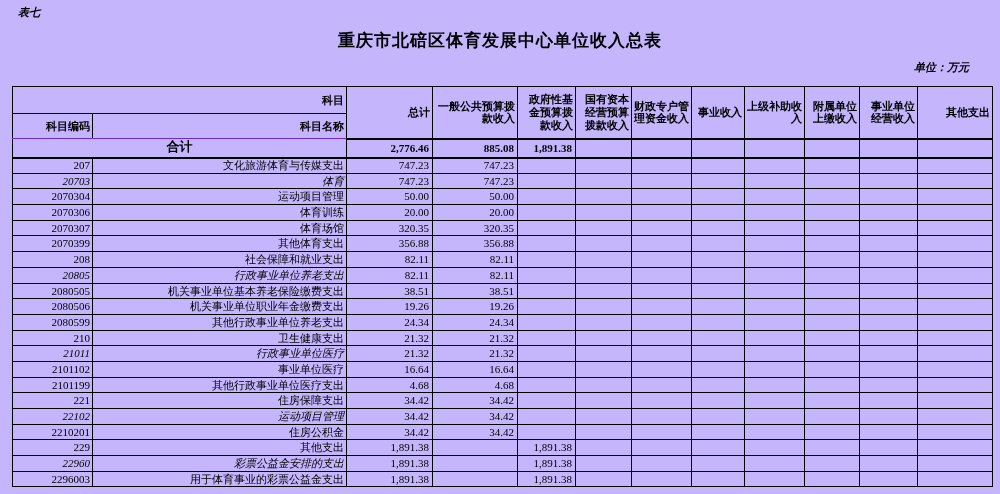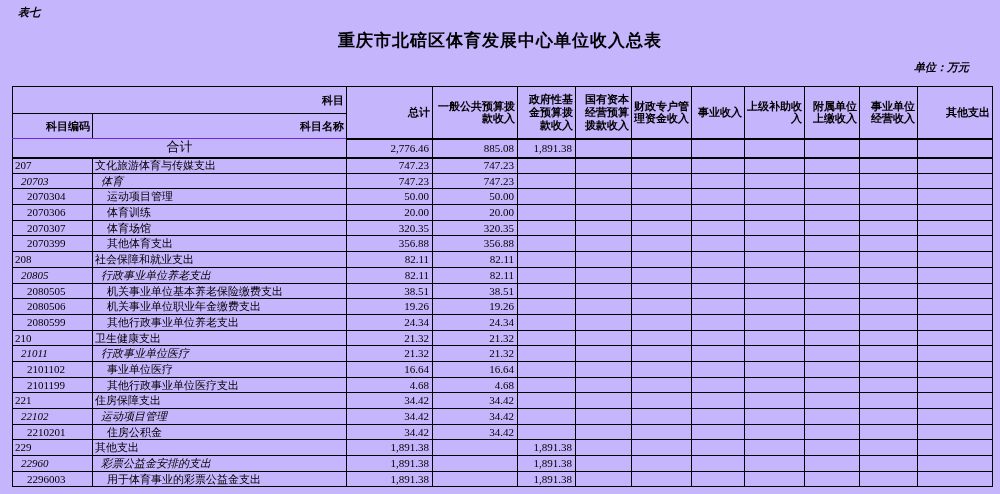--- a/index.html
+++ b/index.html
@@ -57,7 +57,7 @@
   .income-table tbody tr { height: 15.7px; }
   .income-table tbody tr.total-row { height: 19px; }
   .income-table tbody tr.total-row td {
-    font-weight: normal;
+    font-weight: bold;
     border-bottom: 2px solid #000;
   }
   .income-table td.total-label {

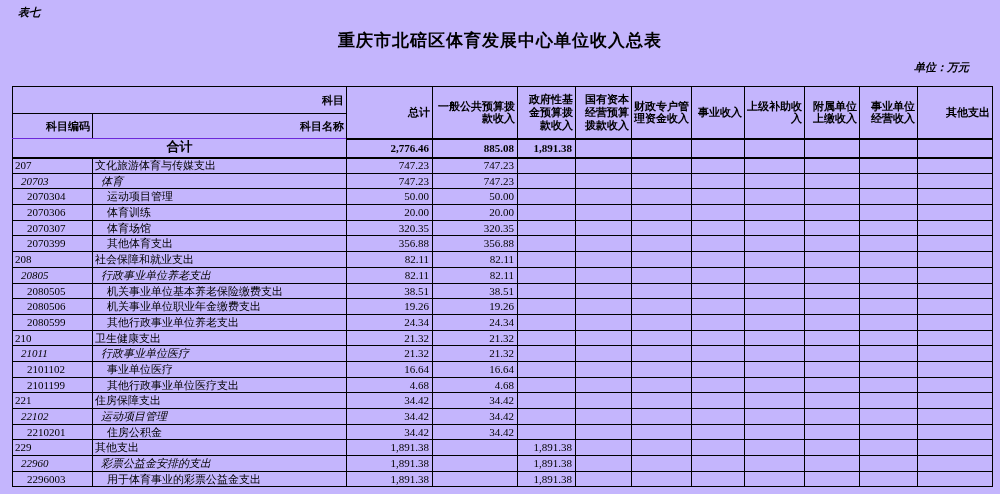--- a/index.html
+++ b/index.html
@@ -70,7 +70,7 @@
     white-space: nowrap;
   }
   .income-table td.code, .income-table td.name {
-    text-align: left;
+    text-align: right;
     white-space: nowrap;
   }
   .indent-1 { padding-left: 2px !important; }

